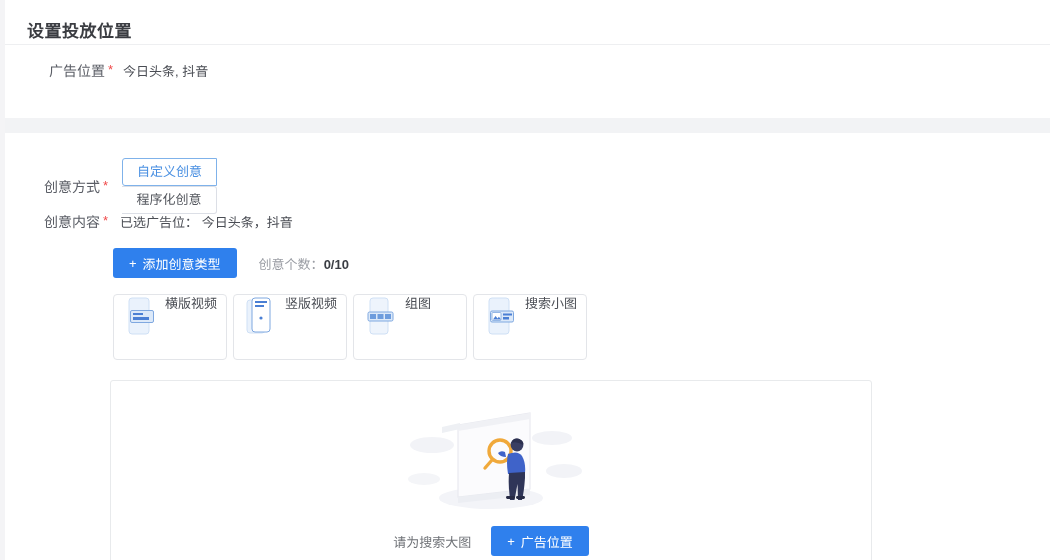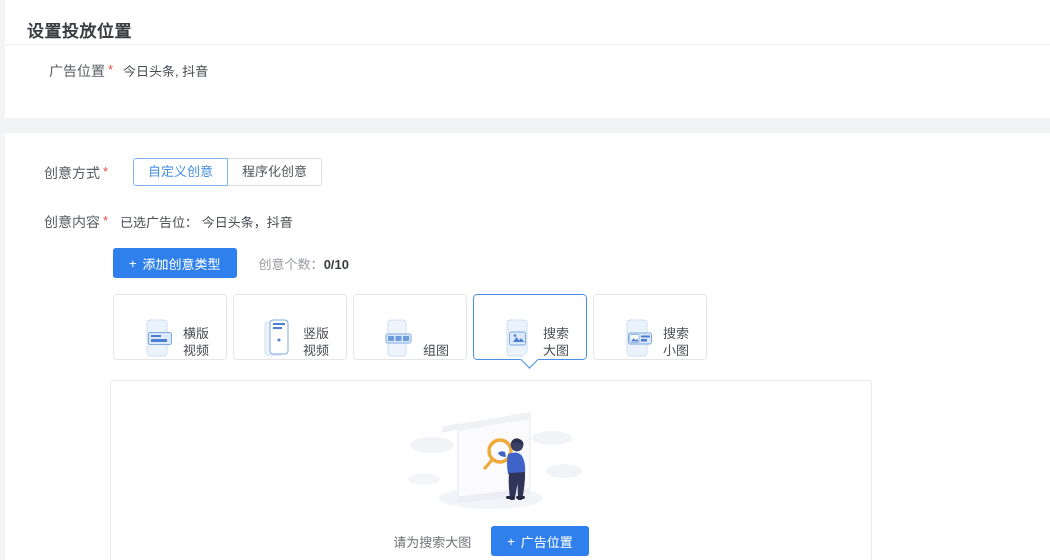--- a/index.html
+++ b/index.html
@@ -116,9 +116,10 @@
   }
   .seg-group {
     display: flex;
-    margin-left: 21px;
+    margin-left: 10px;
     border-radius: 3px;
     overflow: visible;
+    flex-direction: column;
   }
   .seg {
     height: 28px;

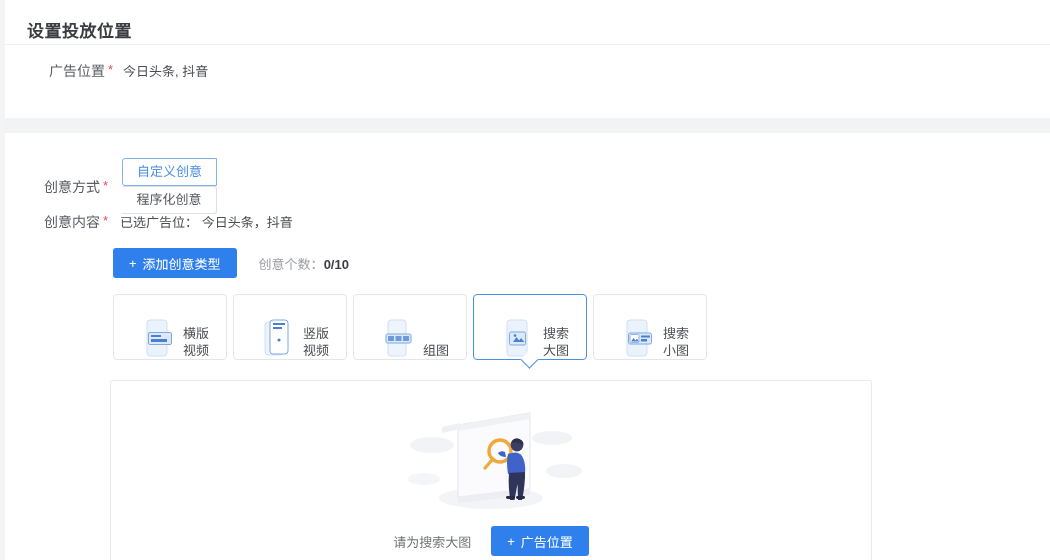--- a/index.html
+++ b/index.html
@@ -215,8 +215,8 @@
     border-radius: 4px;
     background: #ffffff;
     display: flex;
-    align-items: flex-end;
-    padding: 0 8px 0 28px;
+    align-items: flex-start;
+    padding: 0 8px 0 10px;
     cursor: pointer;
     position: relative;
   }

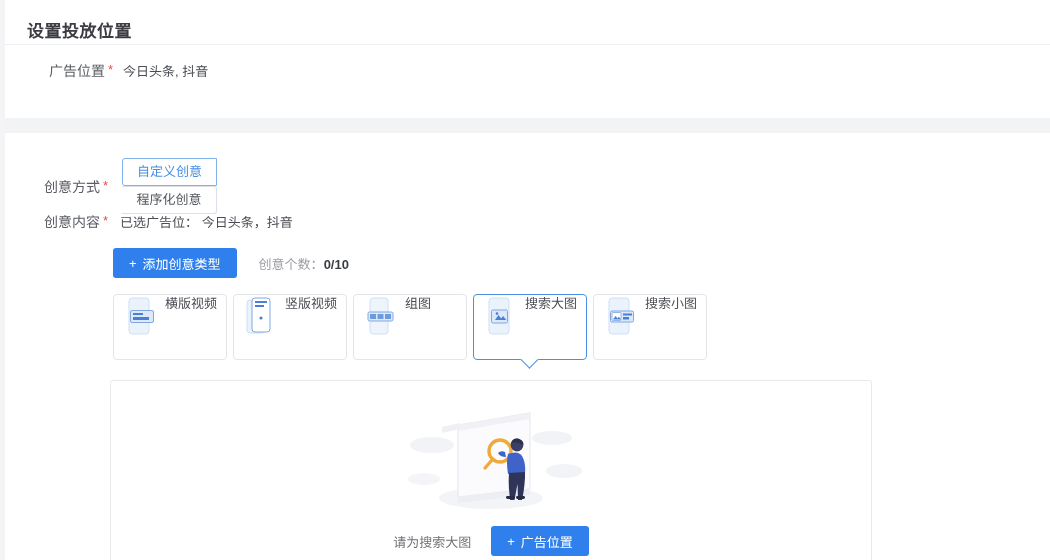--- a/index.html
+++ b/index.html
@@ -380,17 +380,6 @@
         <span class="card-label">组图</span>
       </div>
 
-      <div class="card selected">
-        <span class="card-icon">
-          <svg viewBox="0 0 34 42" width="34" height="42" aria-hidden="true">
-            <rect x="5" y="3" width="20" height="36" rx="3" fill="#eaf2fc" stroke="#cfe0f5" stroke-width="1"></rect>
-            <rect x="7.5" y="15" width="16" height="13" rx="1.5" fill="#dce9f9" stroke="#7fa8e0" stroke-width="1"></rect>
-            <path d="M11 25 l3.5 -5 l2.6 3.4 l2 -2.3 l3.2 3.9 z" fill="#4a7fd4"></path>
-            <circle cx="13" cy="18.6" r="1.3" fill="#4a7fd4"></circle>
-          </svg>
-        </span>
-        <span class="card-label">搜索大图</span>
-      </div>
 
       <div class="card">
         <span class="card-icon">

